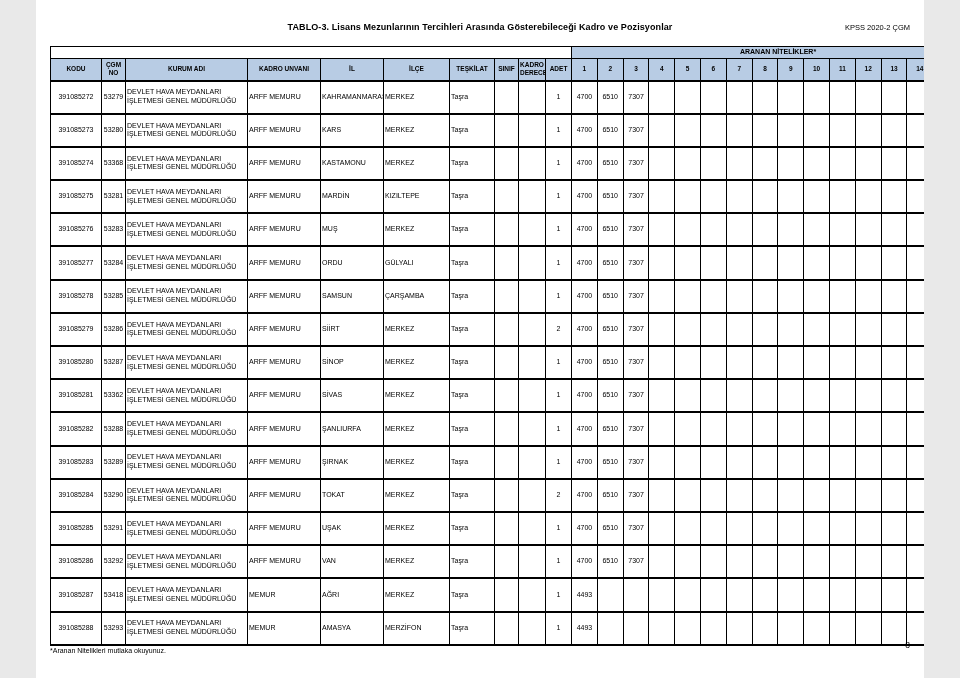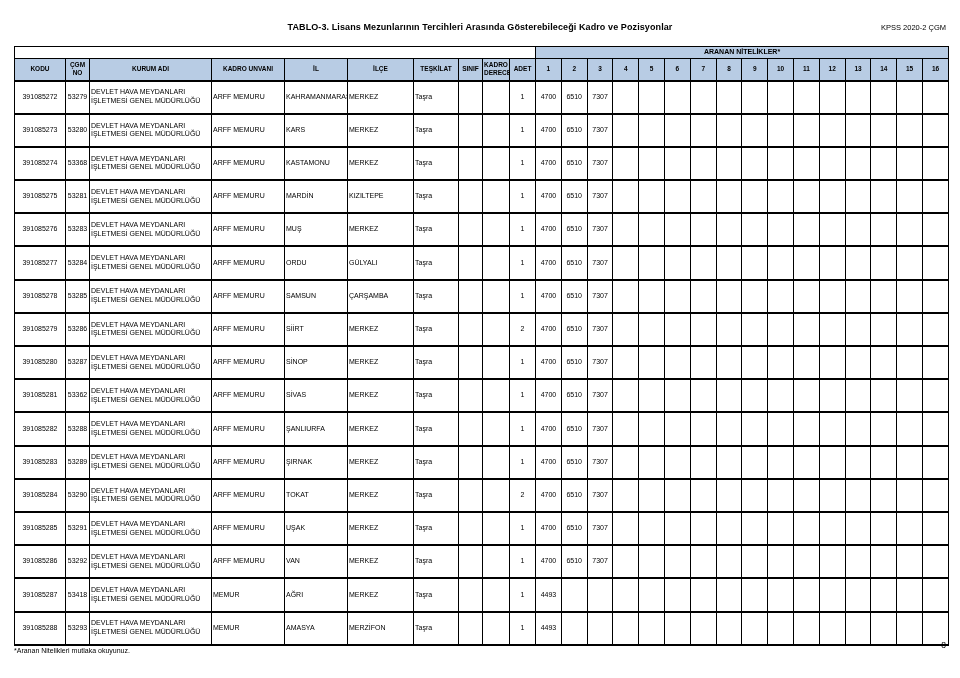--- a/index.html
+++ b/index.html
@@ -6,7 +6,7 @@
   html,body { background:#e9e9e9; }
   .page {
     position:relative;
-    width:960px; height:678px;
+    width:888px; height:678px;
     background:#ffffff;
     font-family:"Liberation Sans", sans-serif;
     color:#000;

